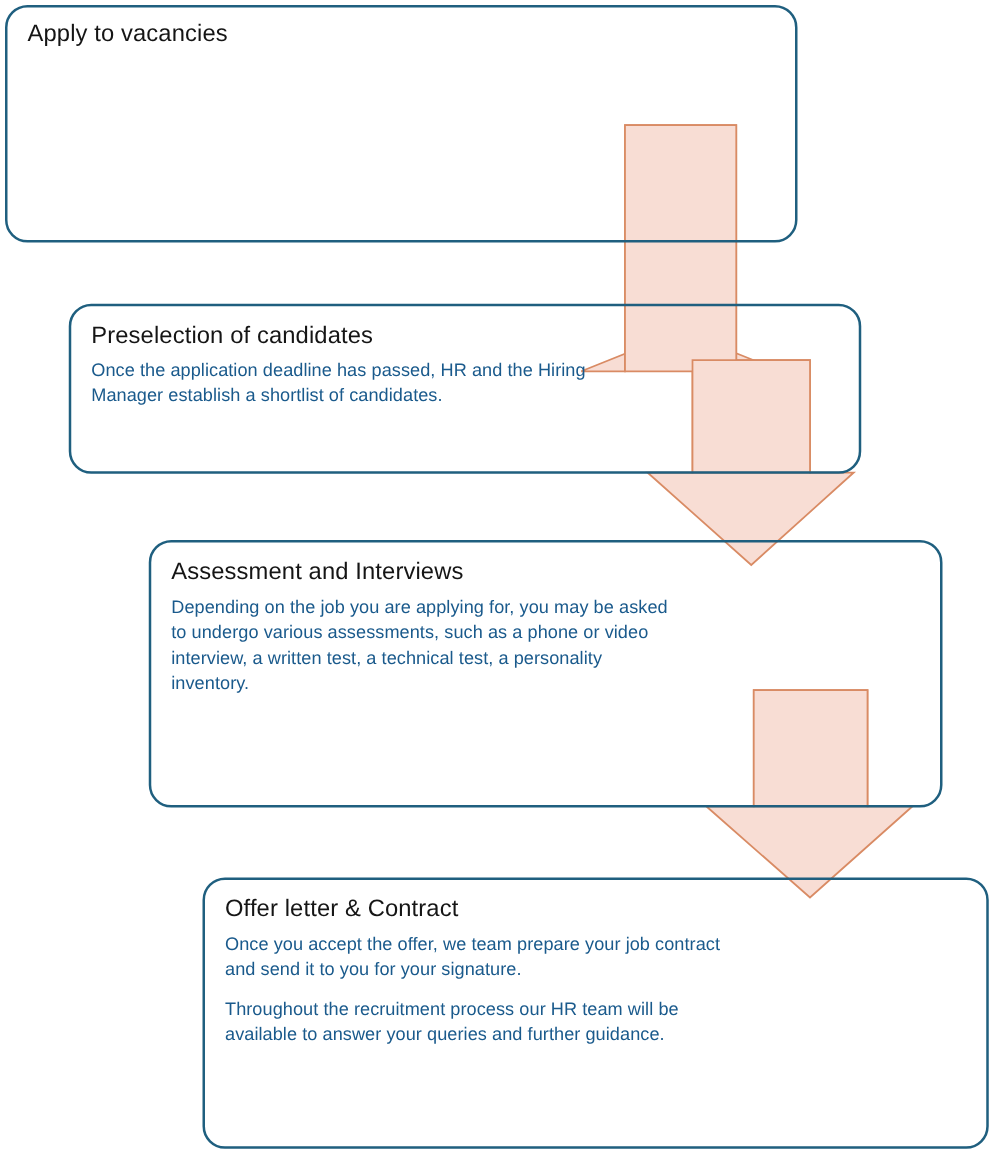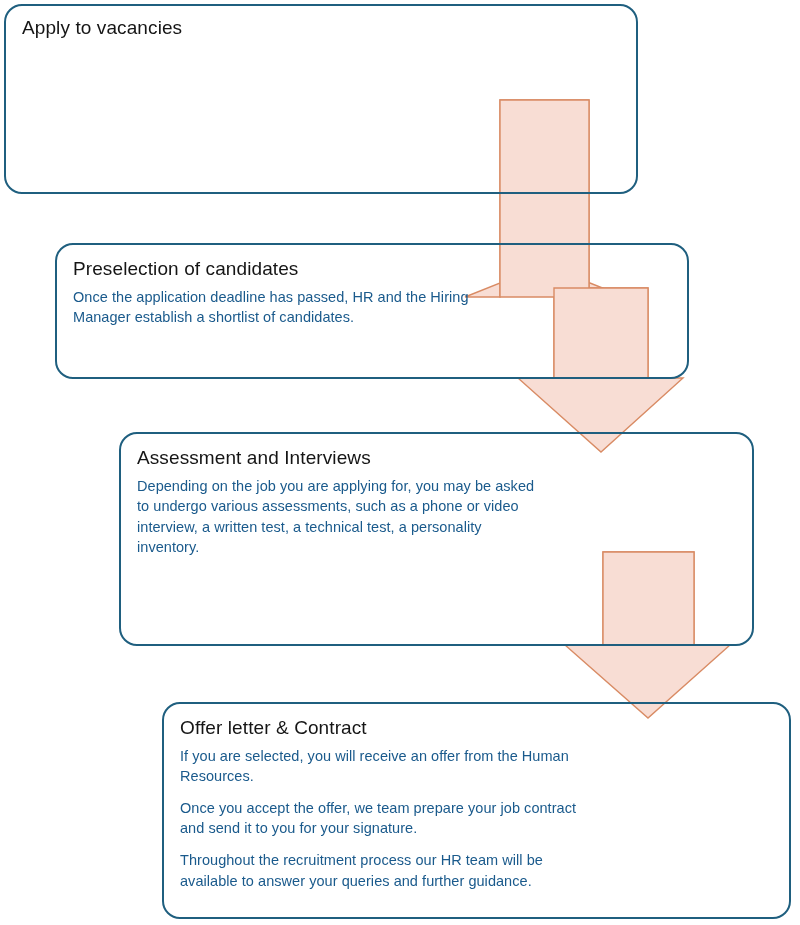--- a/index.html
+++ b/index.html
@@ -123,7 +123,6 @@
   <div class="step-box" id="box-4">
     <div class="text-col">
       <p class="step-title">Offer letter &amp; Contract</p>
-      <p class="step-body">If you are selected, you will receive an offer from the Human Resources.</p>
       <p class="step-body">Once you accept the offer, we team prepare your job contract and send it to you for your signature.</p>
       <p class="step-body">Throughout the recruitment process our HR team will be available to answer your queries and  further guidance.</p>
     </div>

